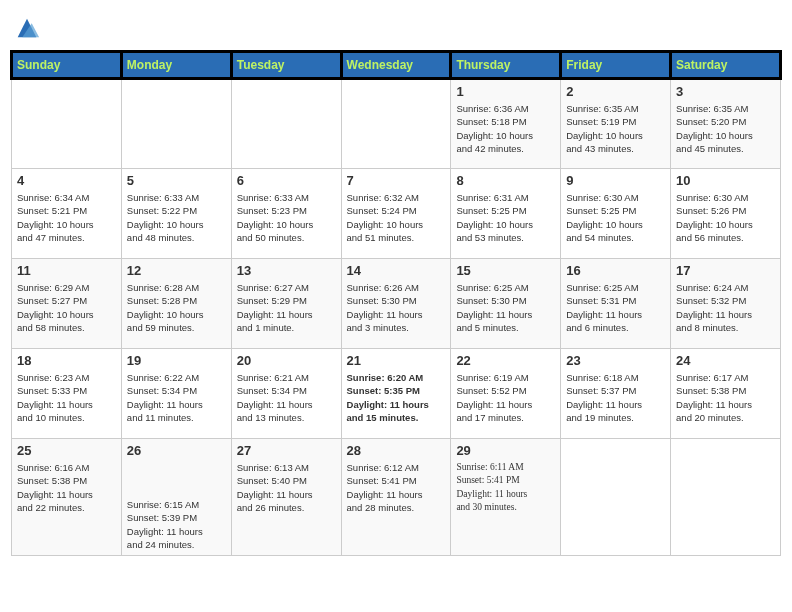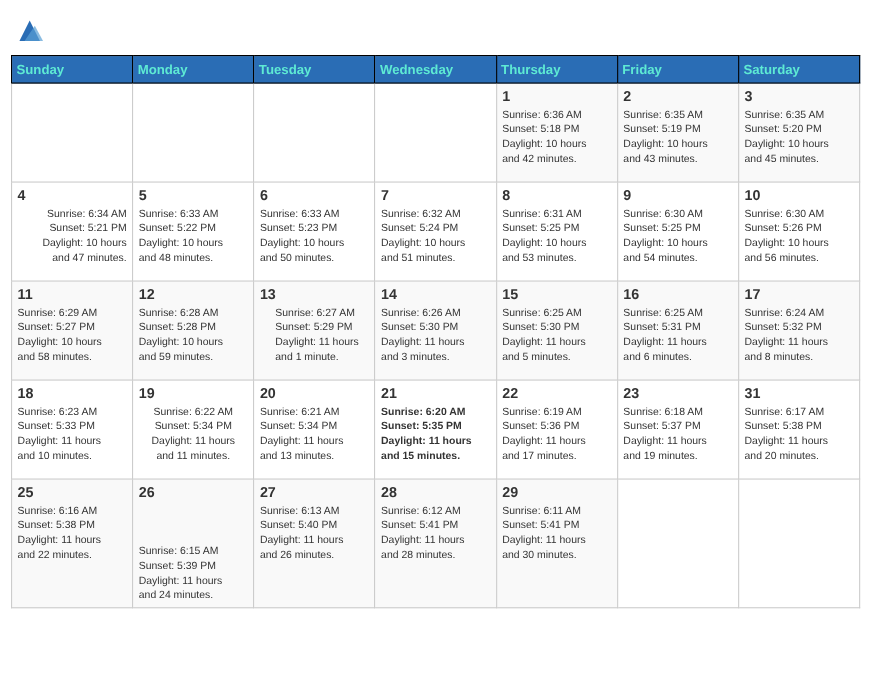--- a/index.html
+++ b/index.html
@@ -60,11 +60,11 @@
     }
     thead th {
       background-color: #2a6db5;
-      color: #5eead4;
+      color: #bef264;
       font-size: 12px;
       padding: 5px 4px;
       text-align: left;
-      border: 1px solid #000000;
+      border: 3px solid #000000;
     }
     tbody td {
       border: 1px solid #ccc;

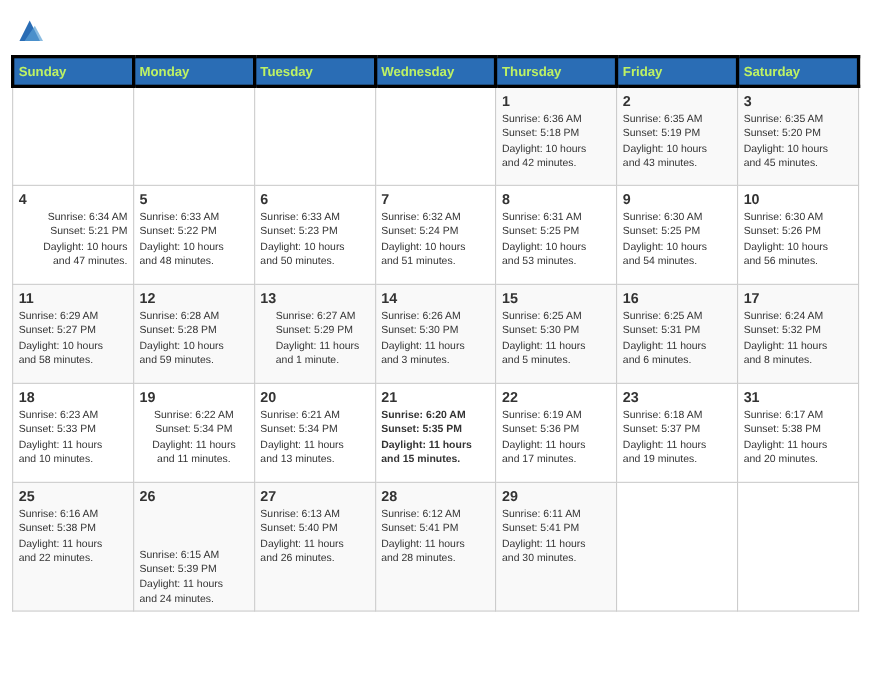--- a/index.html
+++ b/index.html
@@ -155,7 +155,7 @@
       <tr>
         <td>
           <span class="day-num">4</span>
-          <div class="day-info" style="white-space: pre-line; text-align: right;">Sunrise: 6:34 AM
+          <div class="day-info" style="white-space: pre-line;">Sunrise: 6:34 AM
 Sunset: 5:21 PM
 Daylight: 10 hours
 and 47 minutes.</div>

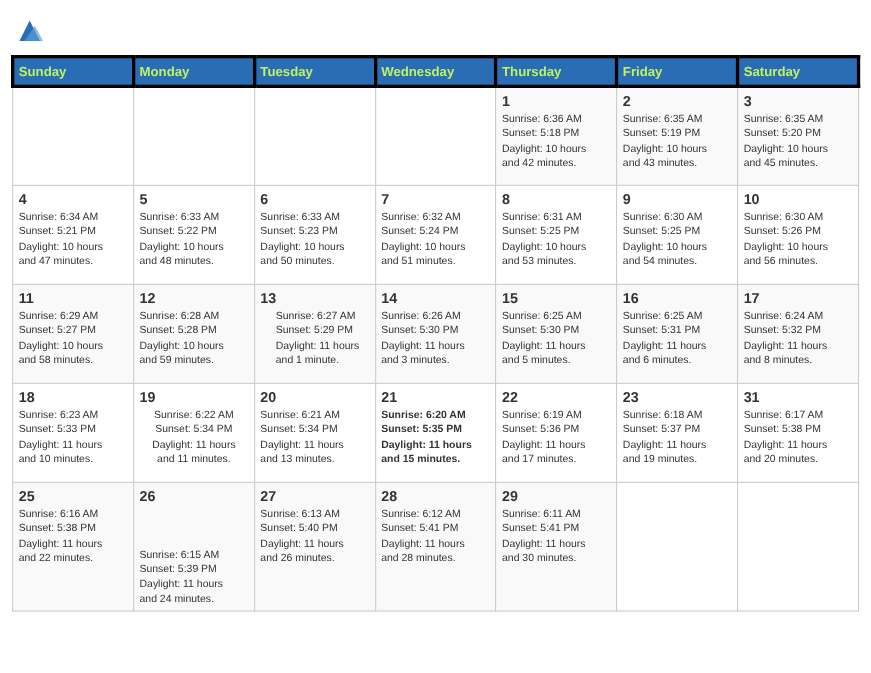--- a/index.html
+++ b/index.html
@@ -220,7 +220,7 @@
         </td>
         <td>
           <span class="day-num">13</span>
-          <div class="day-info" style="white-space: pre-line; margin-left: 14px;">Sunrise: 6:27 AM
+          <div class="day-info" style="white-space: pre-line;">Sunrise: 6:27 AM
 Sunset: 5:29 PM
 Daylight: 11 hours
 and 1 minute.</div>

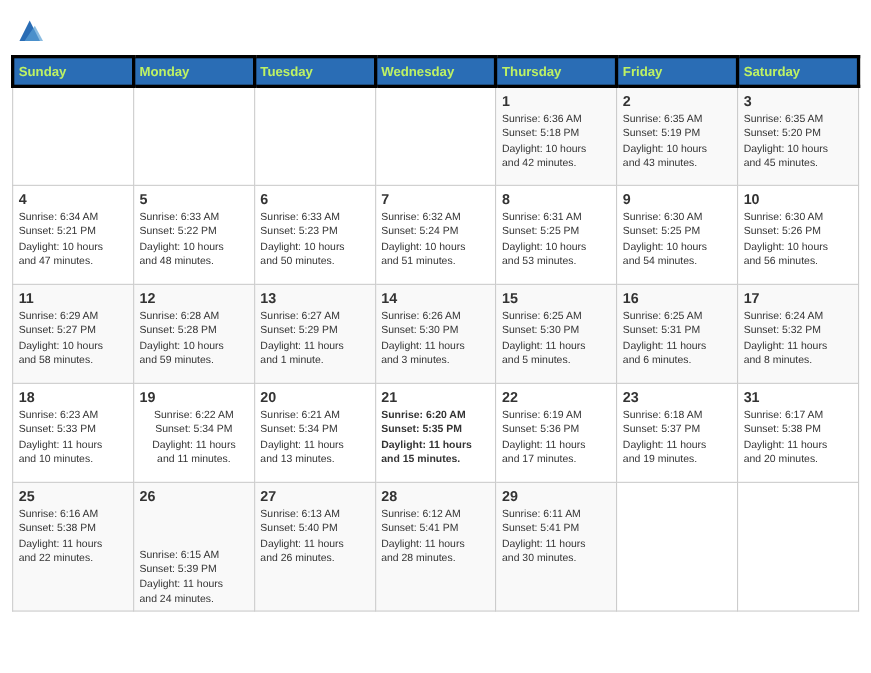--- a/index.html
+++ b/index.html
@@ -298,7 +298,7 @@
 and 19 minutes.</div>
         </td>
         <td>
-          <span class="day-num">31</span>
+          <span class="day-num">24</span>
           <div class="day-info" style="white-space: pre-line;">Sunrise: 6:17 AM
 Sunset: 5:38 PM
 Daylight: 11 hours

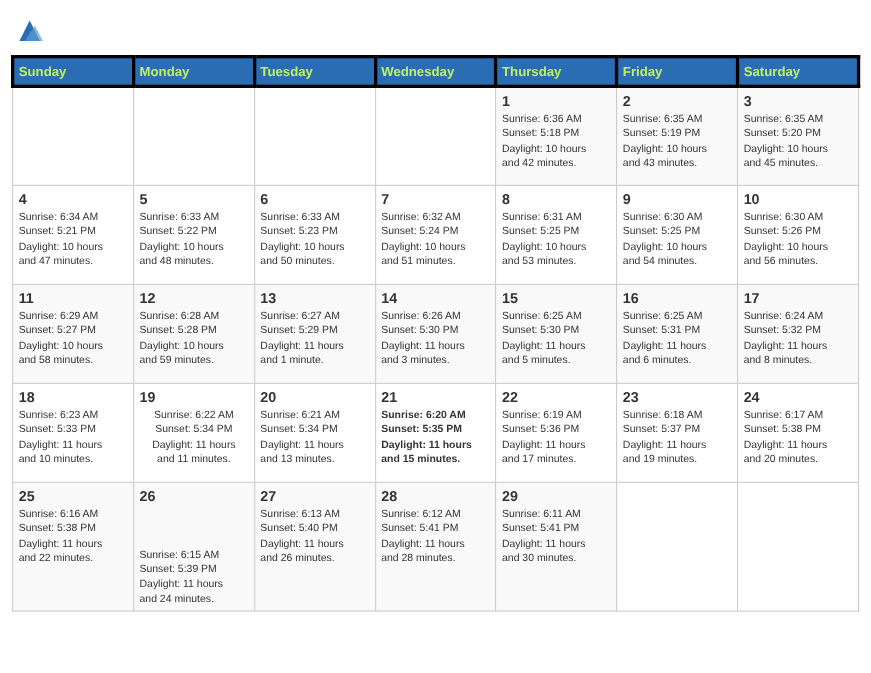--- a/index.html
+++ b/index.html
@@ -264,7 +264,7 @@
         </td>
         <td>
           <span class="day-num">19</span>
-          <div class="day-info" style="white-space: pre-line; text-align: center;">Sunrise: 6:22 AM
+          <div class="day-info" style="white-space: pre-line;">Sunrise: 6:22 AM
 Sunset: 5:34 PM
 Daylight: 11 hours
 and 11 minutes.</div>

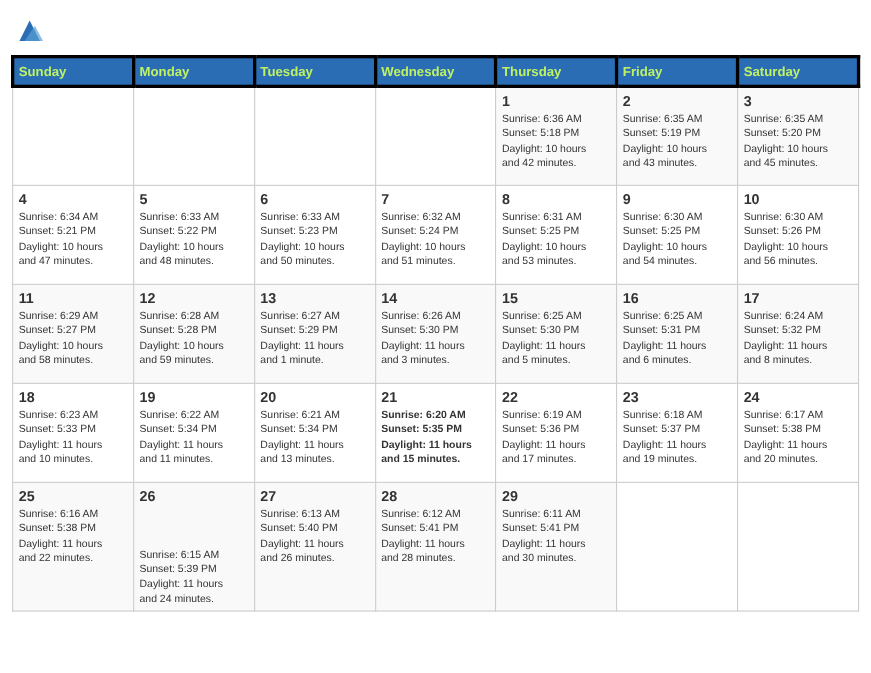--- a/index.html
+++ b/index.html
@@ -286,7 +286,7 @@
         <td>
           <span class="day-num">22</span>
           <div class="day-info" style="white-space: pre-line;">Sunrise: 6:19 AM
-Sunset: 5:36 PM
+Sunset: 5:52 PM
 Daylight: 11 hours
 and 17 minutes.</div>
         </td>

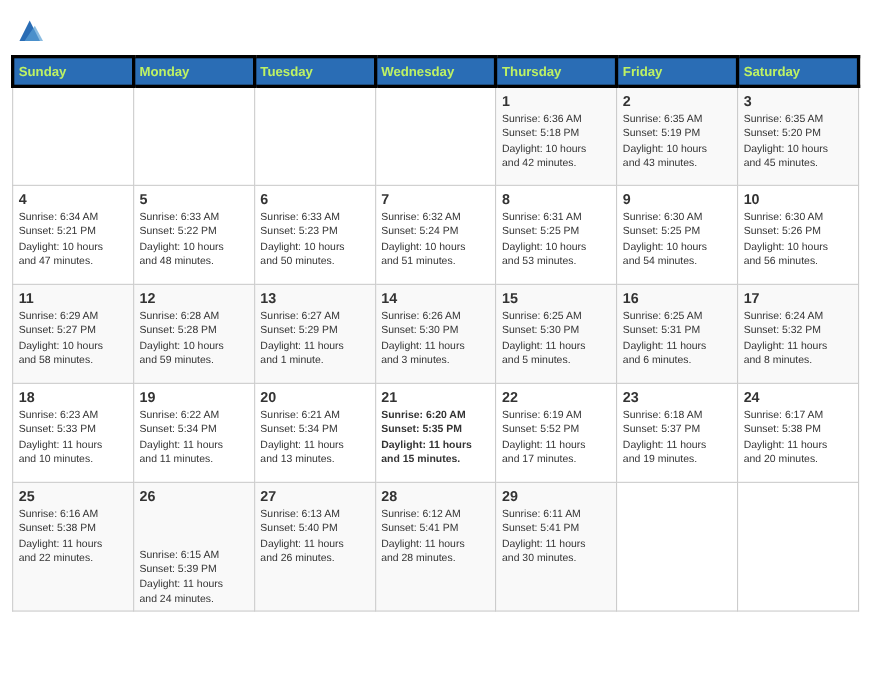--- a/index.html
+++ b/index.html
@@ -336,7 +336,7 @@
         </td>
         <td>
           <span class="day-num">29</span>
-          <div class="day-info" style="white-space: pre-line;">Sunrise: 6:11 AM
+          <div class="day-info" style="white-space: pre-line; font-family: Liberation Serif, serif;">Sunrise: 6:11 AM
 Sunset: 5:41 PM
 Daylight: 11 hours
 and 30 minutes.</div>

